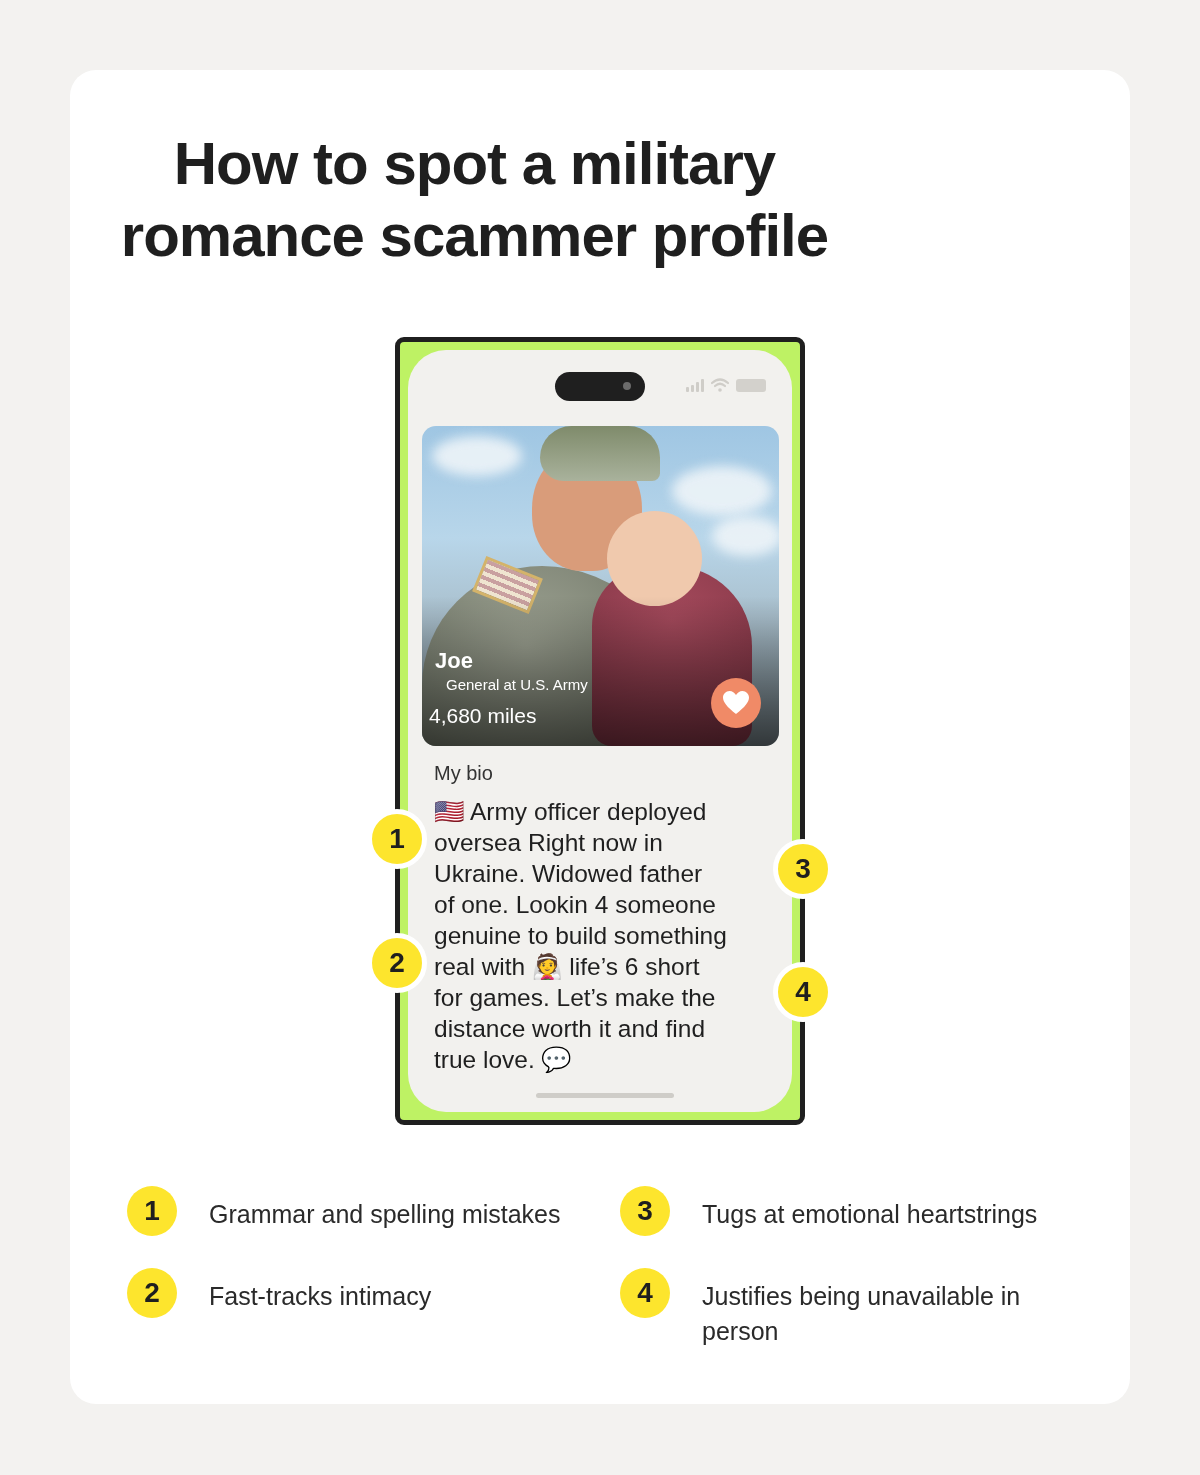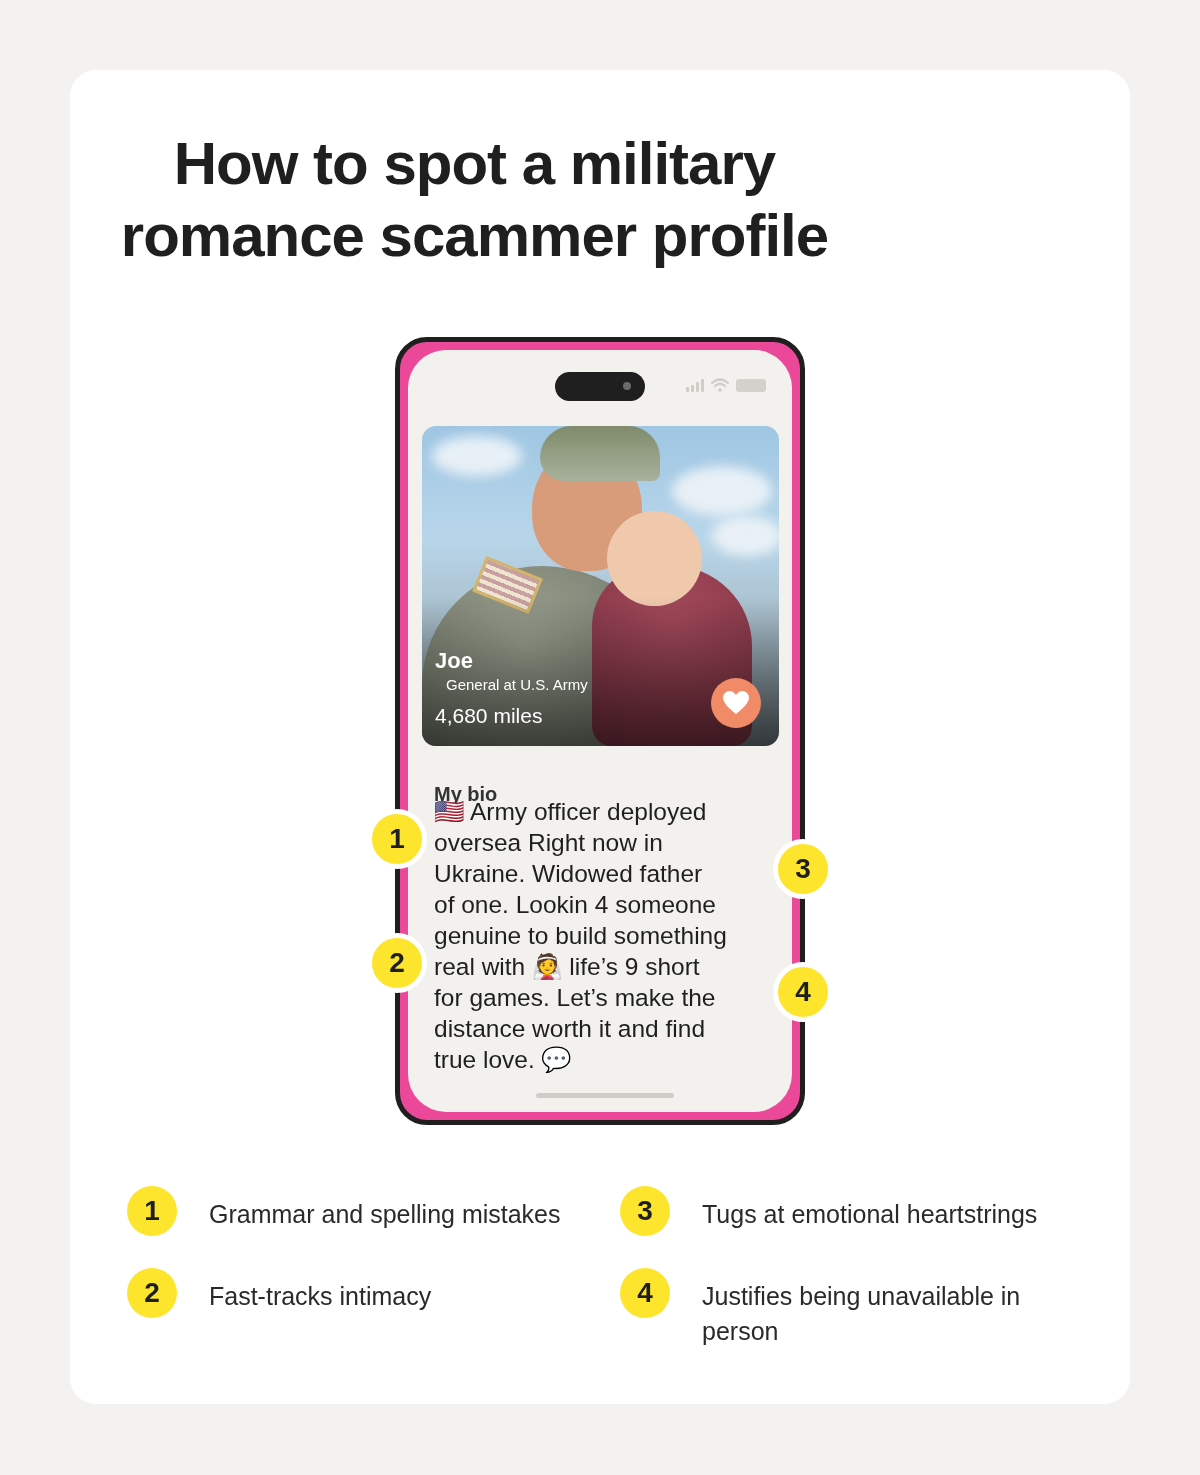--- a/index.html
+++ b/index.html
@@ -24,8 +24,8 @@
     .phone {
       position: absolute; left: 395px; top: 337px;
       width: 410px; height: 788px;
-      border: 5px solid #1f1f1f; border-radius: 32px;
-      box-sizing: border-box; background: #ec4899;
+      border: 5px solid #1f1f1f; border-radius: 9px;
+      box-sizing: border-box; background: #bef264;
     }
     .screen {
       position: absolute; left: 8px; top: 8px; right: 8px; bottom: 8px;

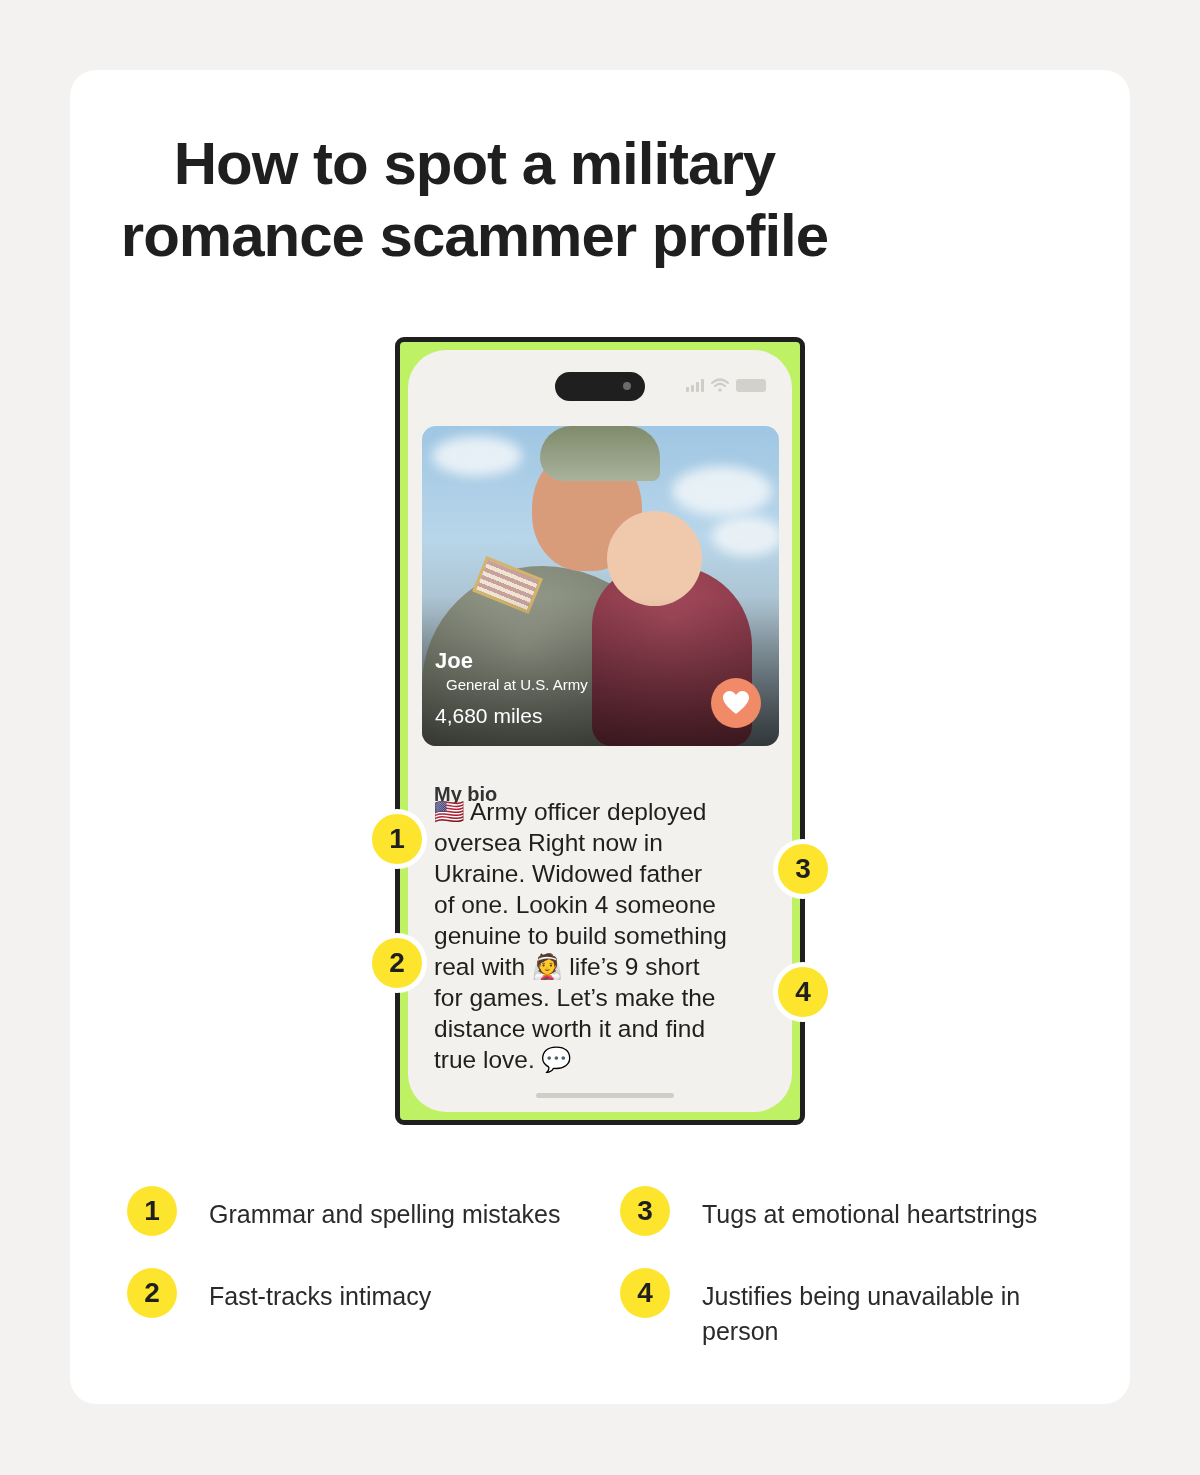--- a/index.html
+++ b/index.html
@@ -82,7 +82,7 @@
     }
     .profile-name { position: absolute; left: 13px; top: 222px; color: #fff; font-weight: 700; font-size: 22px; }
     .profile-job { position: absolute; left: 13px; top: 250px; color: #fff; font-size: 15px; margin-left: 11px; }
-    .profile-dist { position: absolute; left: 13px; top: 278px; color: #fff; font-size: 21px; }
+    .profile-dist { position: absolute; left: 7px; top: 278px; color: #fff; font-size: 21px; }
     .like-btn {
       position: absolute; right: 18px; top: 252px;
       width: 50px; height: 50px; border-radius: 50%; background: #f08a67;

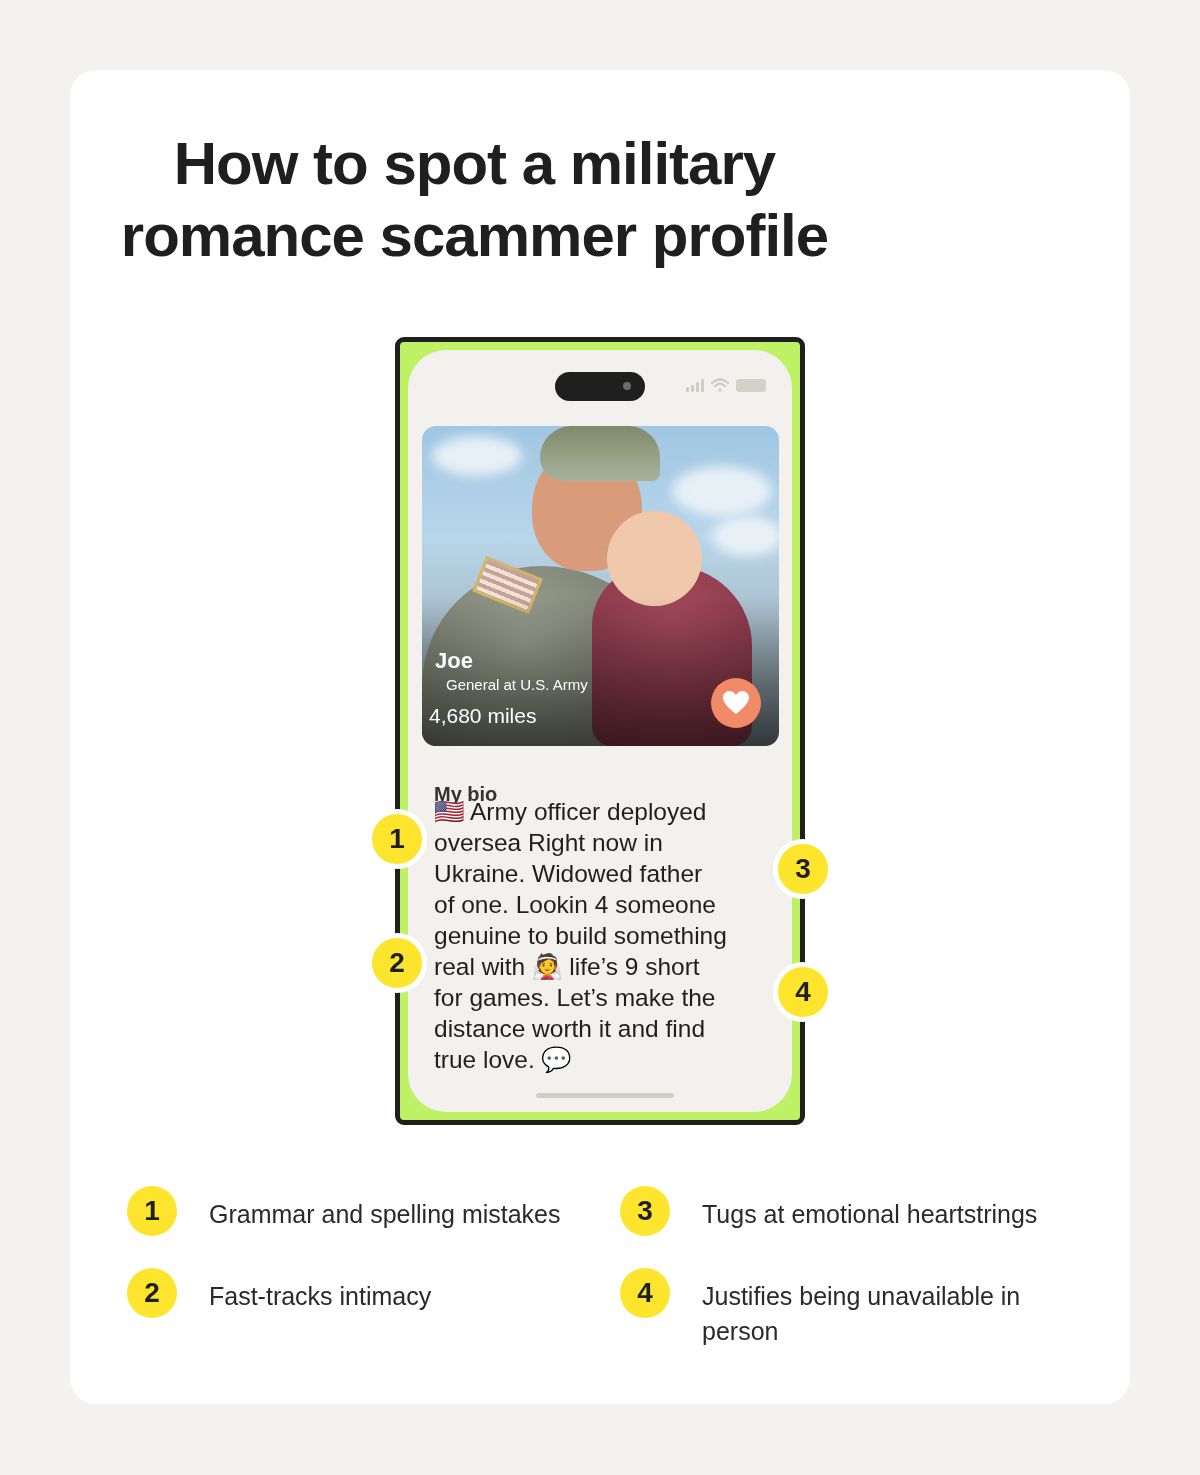--- a/index.html
+++ b/index.html
@@ -88,7 +88,7 @@
       width: 50px; height: 50px; border-radius: 50%; background: #f08a67;
       display: flex; align-items: center; justify-content: center; cursor: pointer;
     }
-    .bio-label { position: absolute; left: 26px; top: 433px; font-weight: 700; font-size: 20px; color: #333; }
+    .bio-label { position: absolute; left: 26px; top: 412px; font-weight: 400; font-size: 20px; color: #333; }
     .bio-text {
       position: absolute; left: 26px; top: 446px; width: 345px;
       font-size: 24.5px; line-height: 31px; color: #1f1f1f;

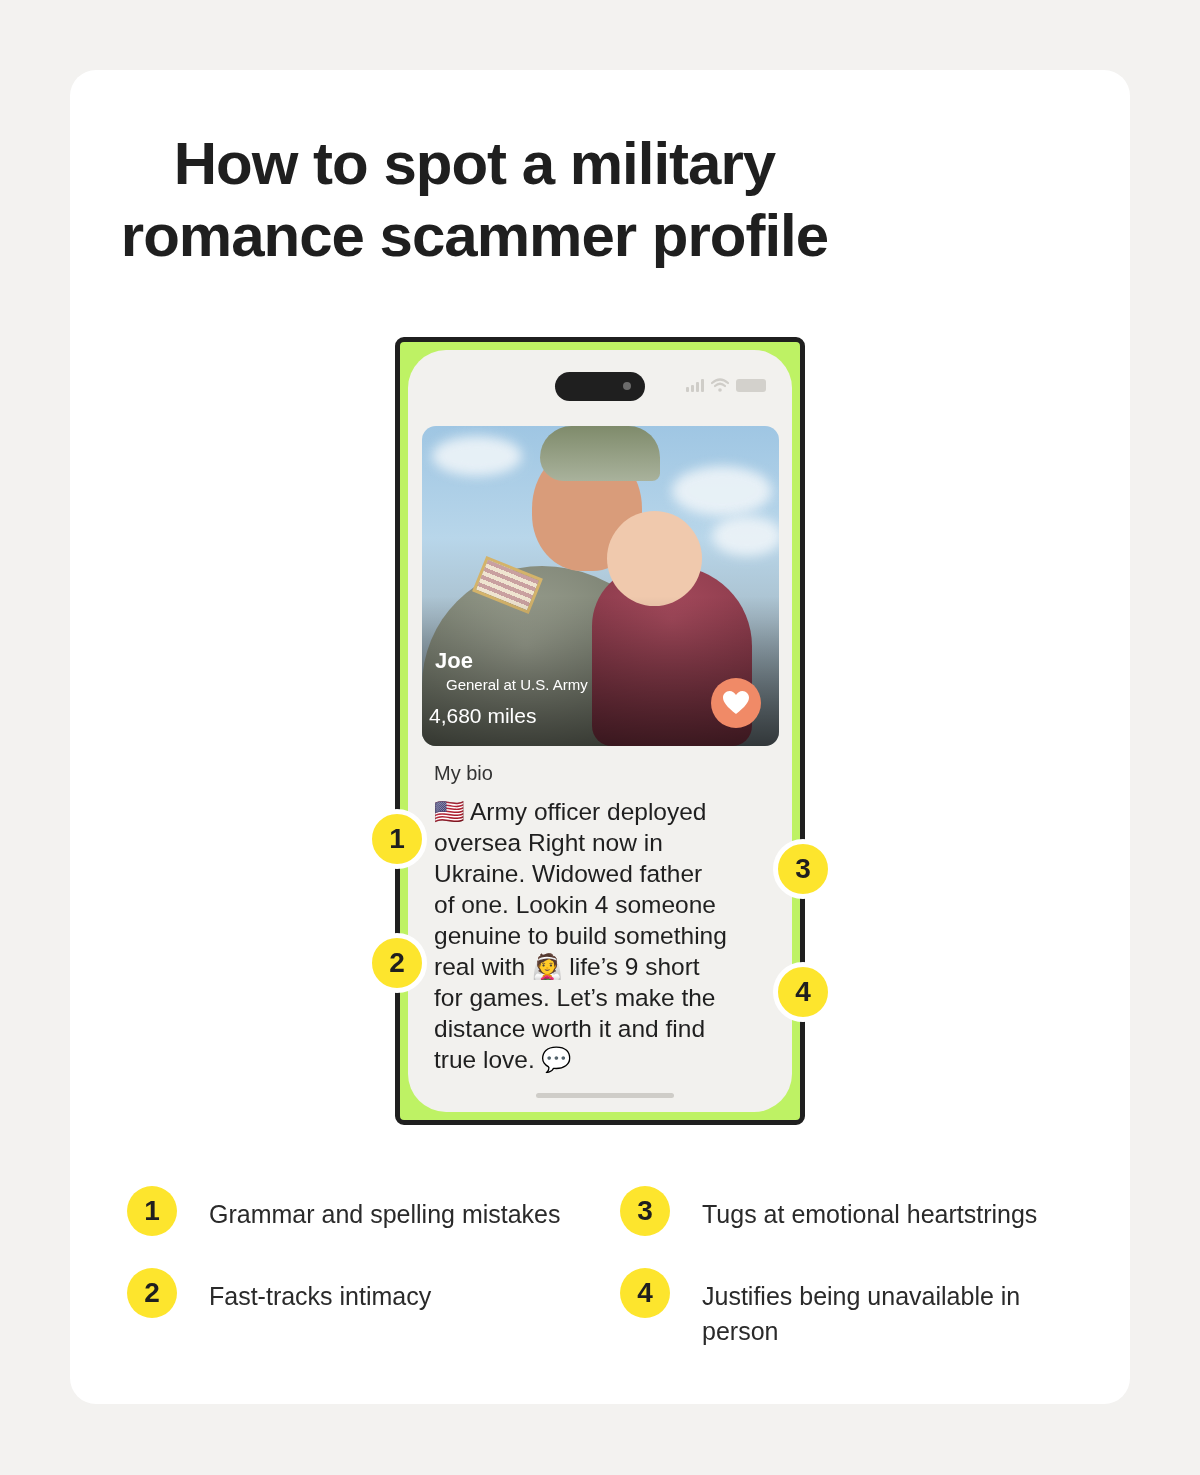--- a/index.html
+++ b/index.html
@@ -172,7 +172,7 @@
       <span class="line">Ukraine. Widowed father</span>
       <span class="line">of one. Lookin 4 someone</span>
       <span class="line">genuine to build something</span>
-      <span class="line">real with 👰 life’s 9 short</span>
+      <span class="line">real with 👰 life’s 6 short</span>
       <span class="line">for games. Let’s make the</span>
       <span class="line">distance worth it and find</span>
       <span class="line">true love. 💬</span>

